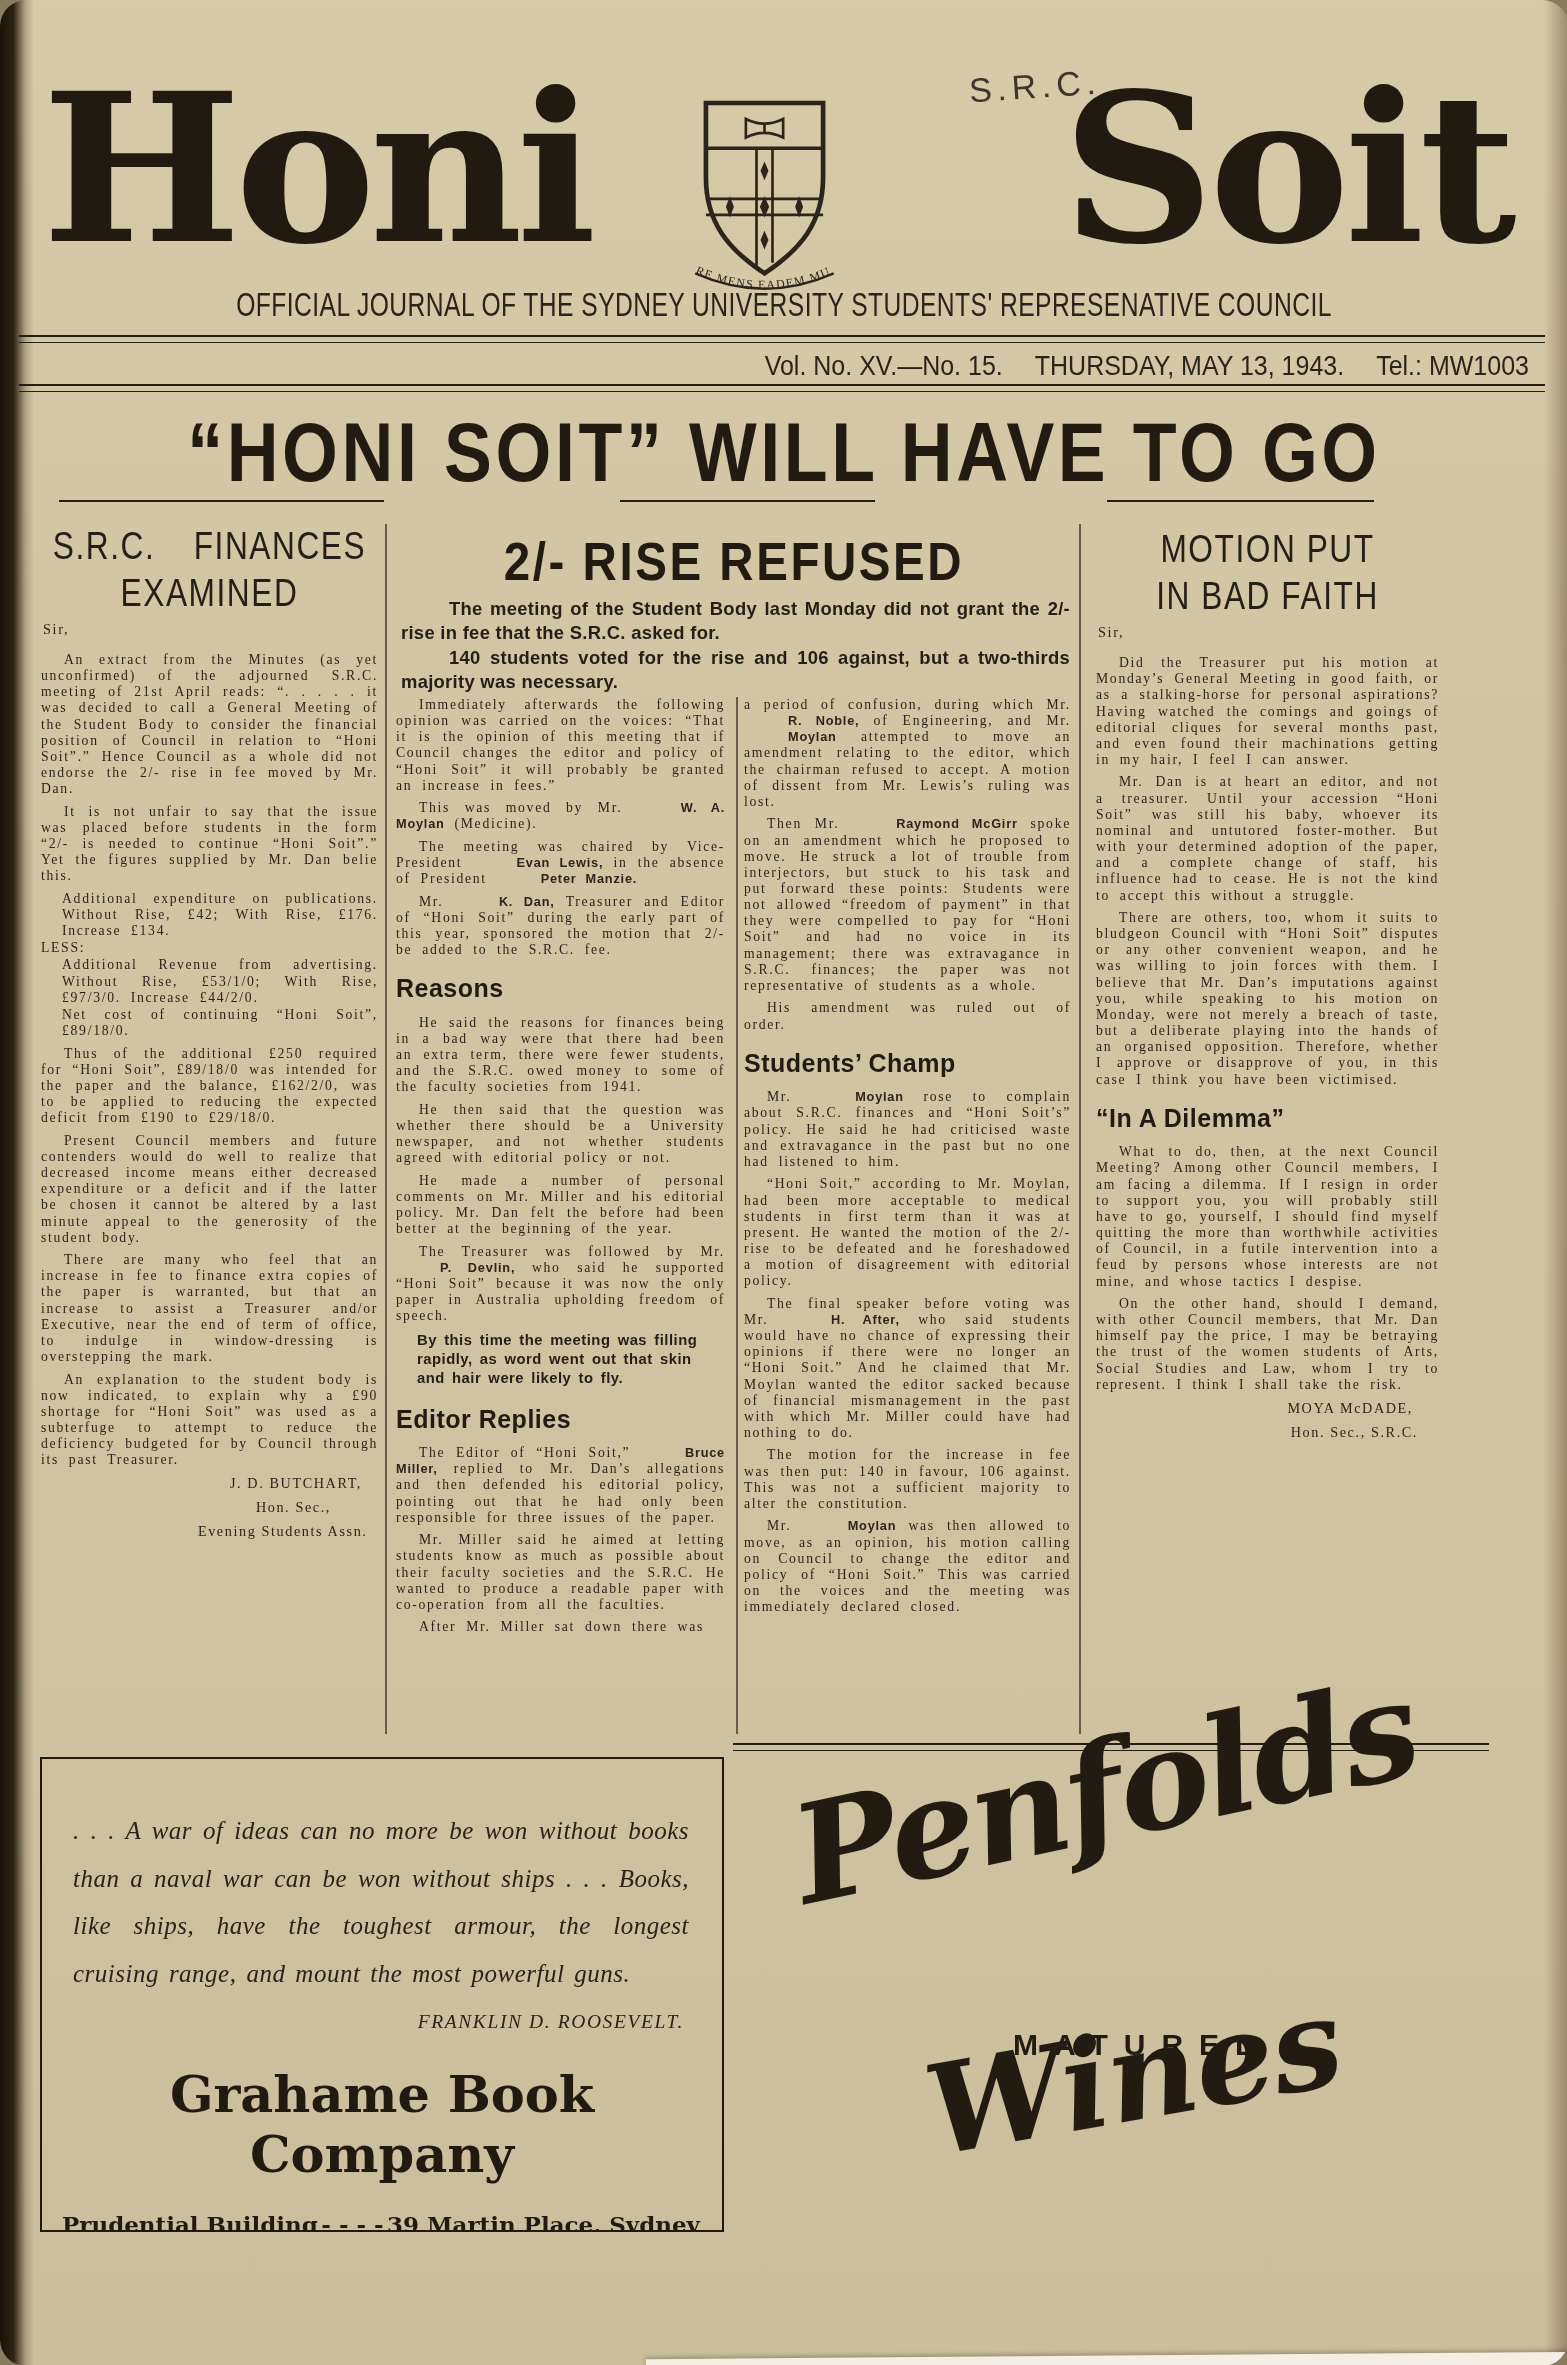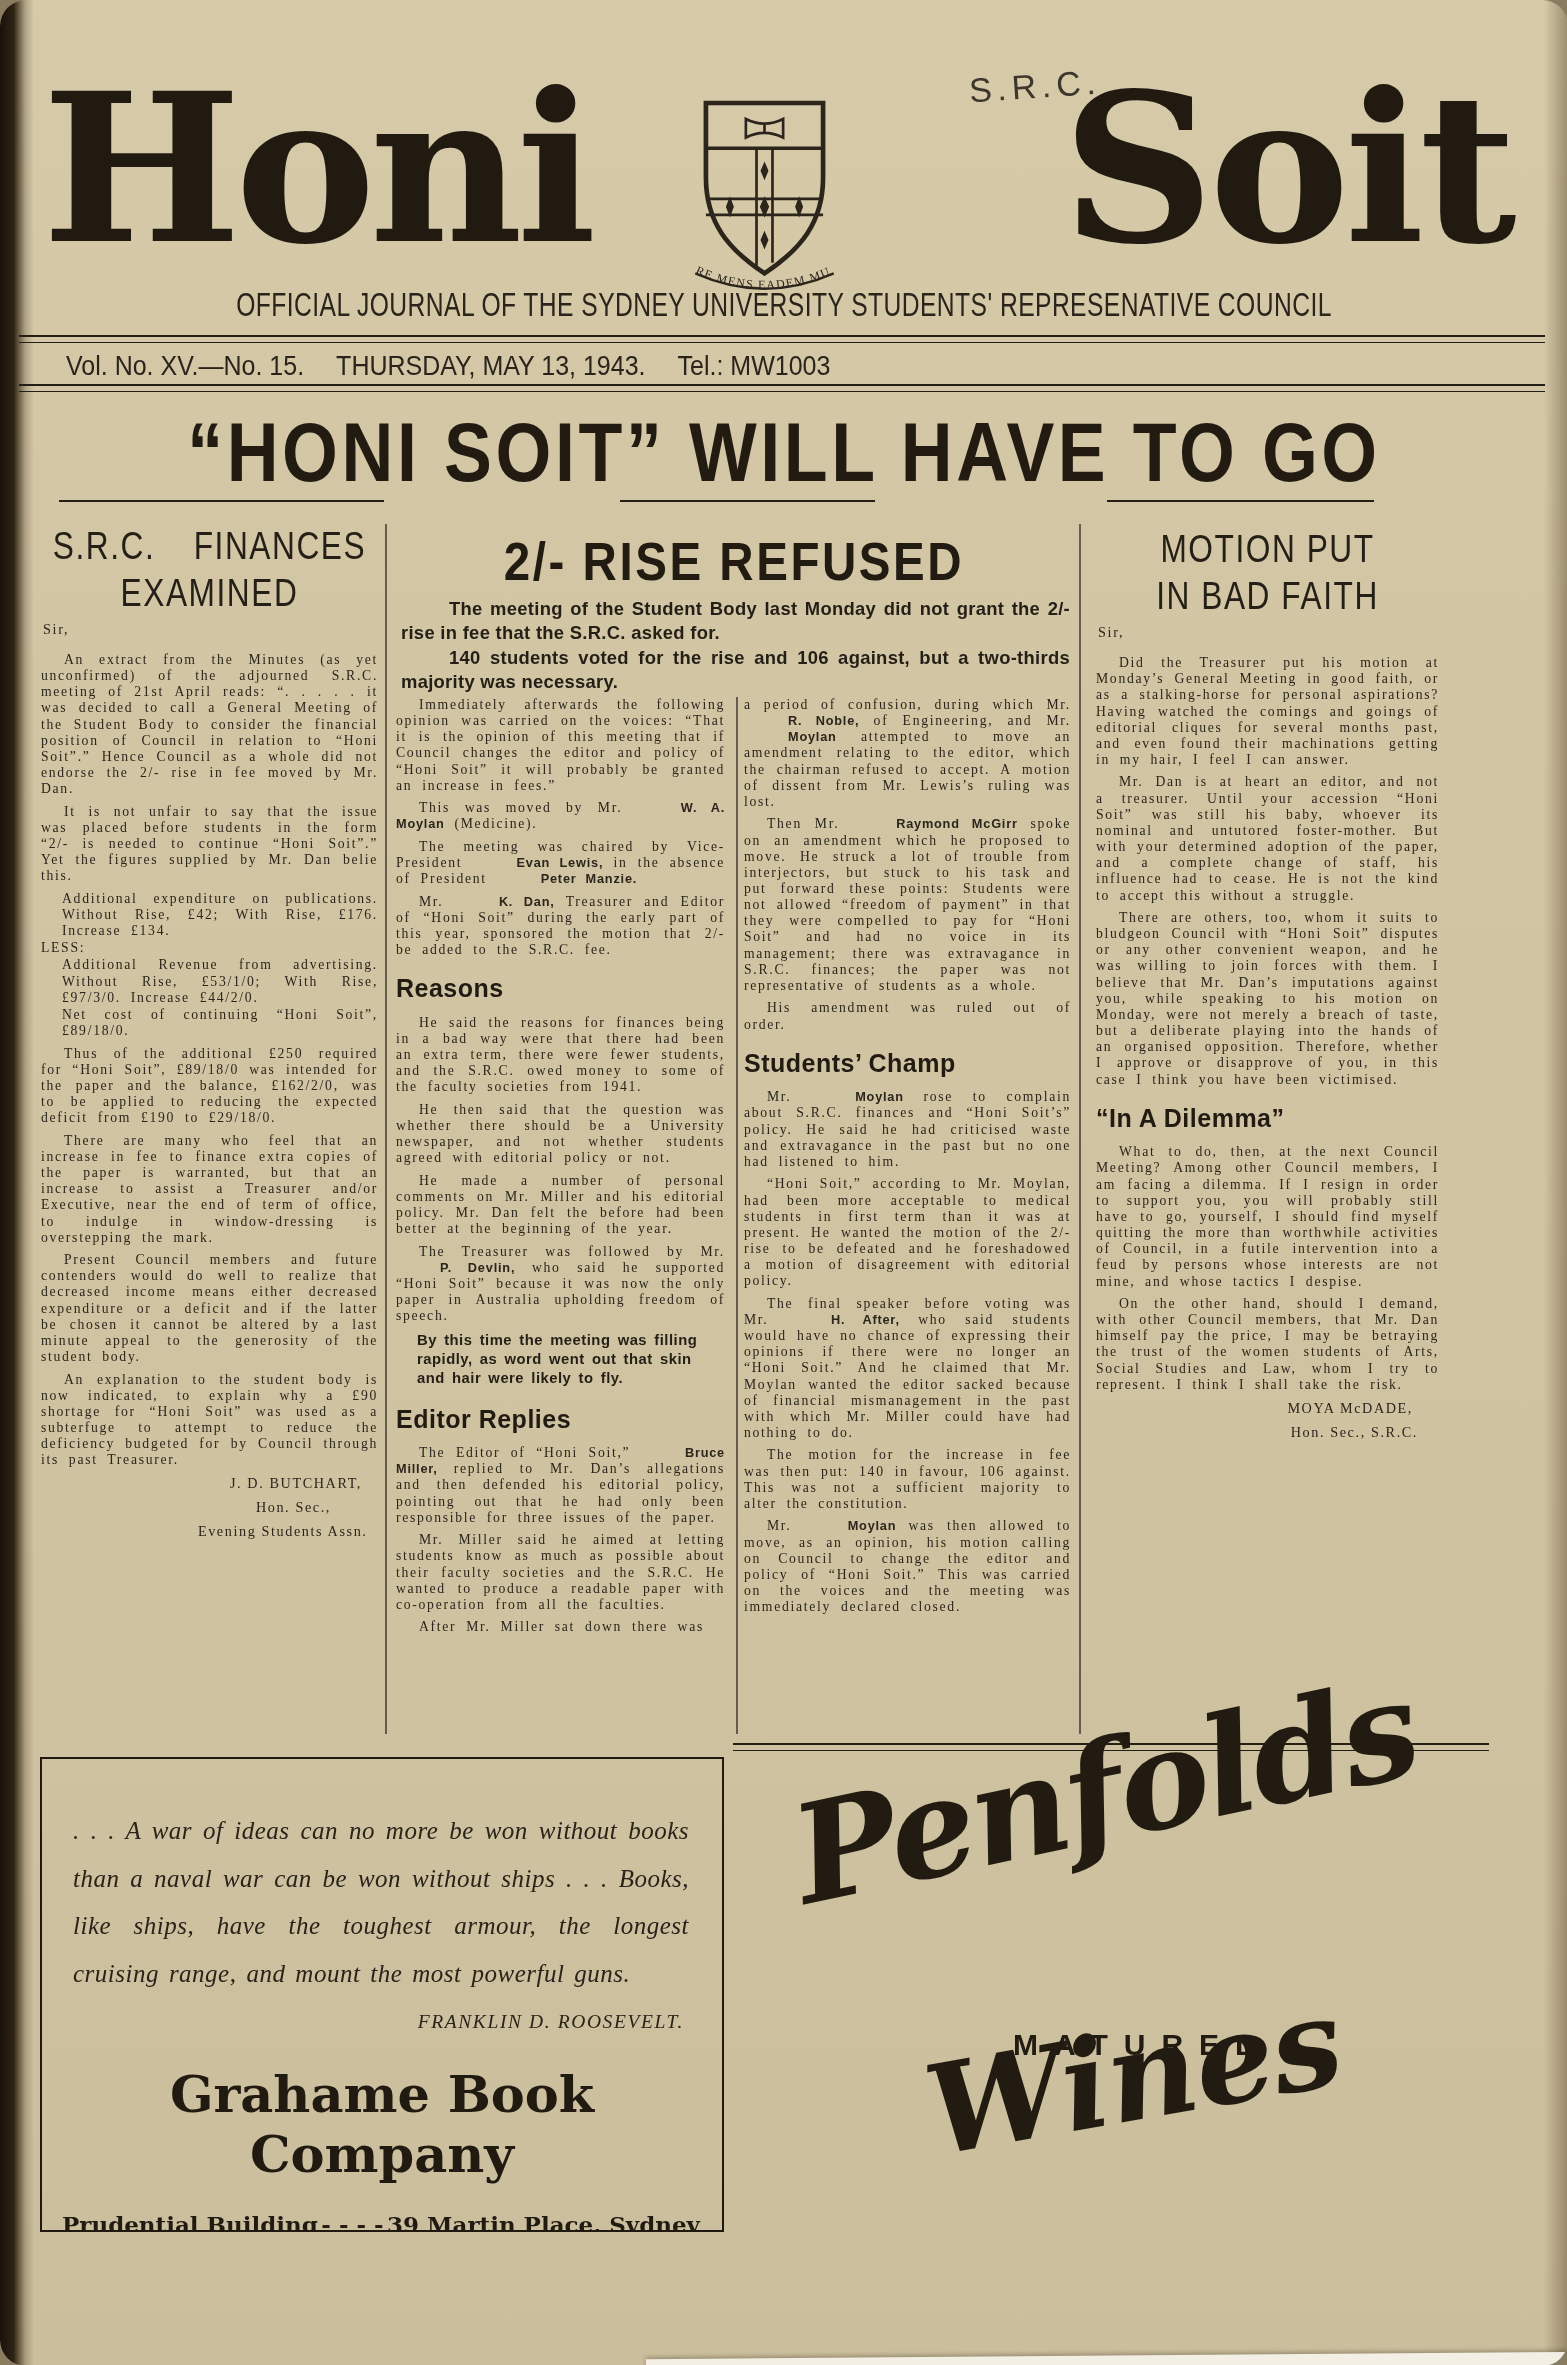--- a/index.html
+++ b/index.html
@@ -25,8 +25,8 @@
         font-size:28px;font-weight:400;letter-spacing:0.5px;color:#2a241b;transform:scale(.88,1.16);transform-origin:center top;}
   .rule{position:absolute;left:19px;right:23px;border-top:2.1px solid #241f15;}
   .rule.thin{border-top-width:1.6px;}
-  .dateline{position:absolute;left:19px;right:23px;top:349px;display:flex;justify-content:flex-start;
-        font-family:"Liberation Sans",sans-serif;font-size:25px;color:#2a241b;margin-left:31px;}
+  .dateline{position:absolute;left:19px;right:23px;top:349px;display:flex;justify-content:flex-end;
+        font-family:"Liberation Sans",sans-serif;font-size:25px;color:#2a241b;}
   .dateline span{display:inline-block;transform:scaleY(1.12);transform-origin:center top;padding:0 16px;}
 
   

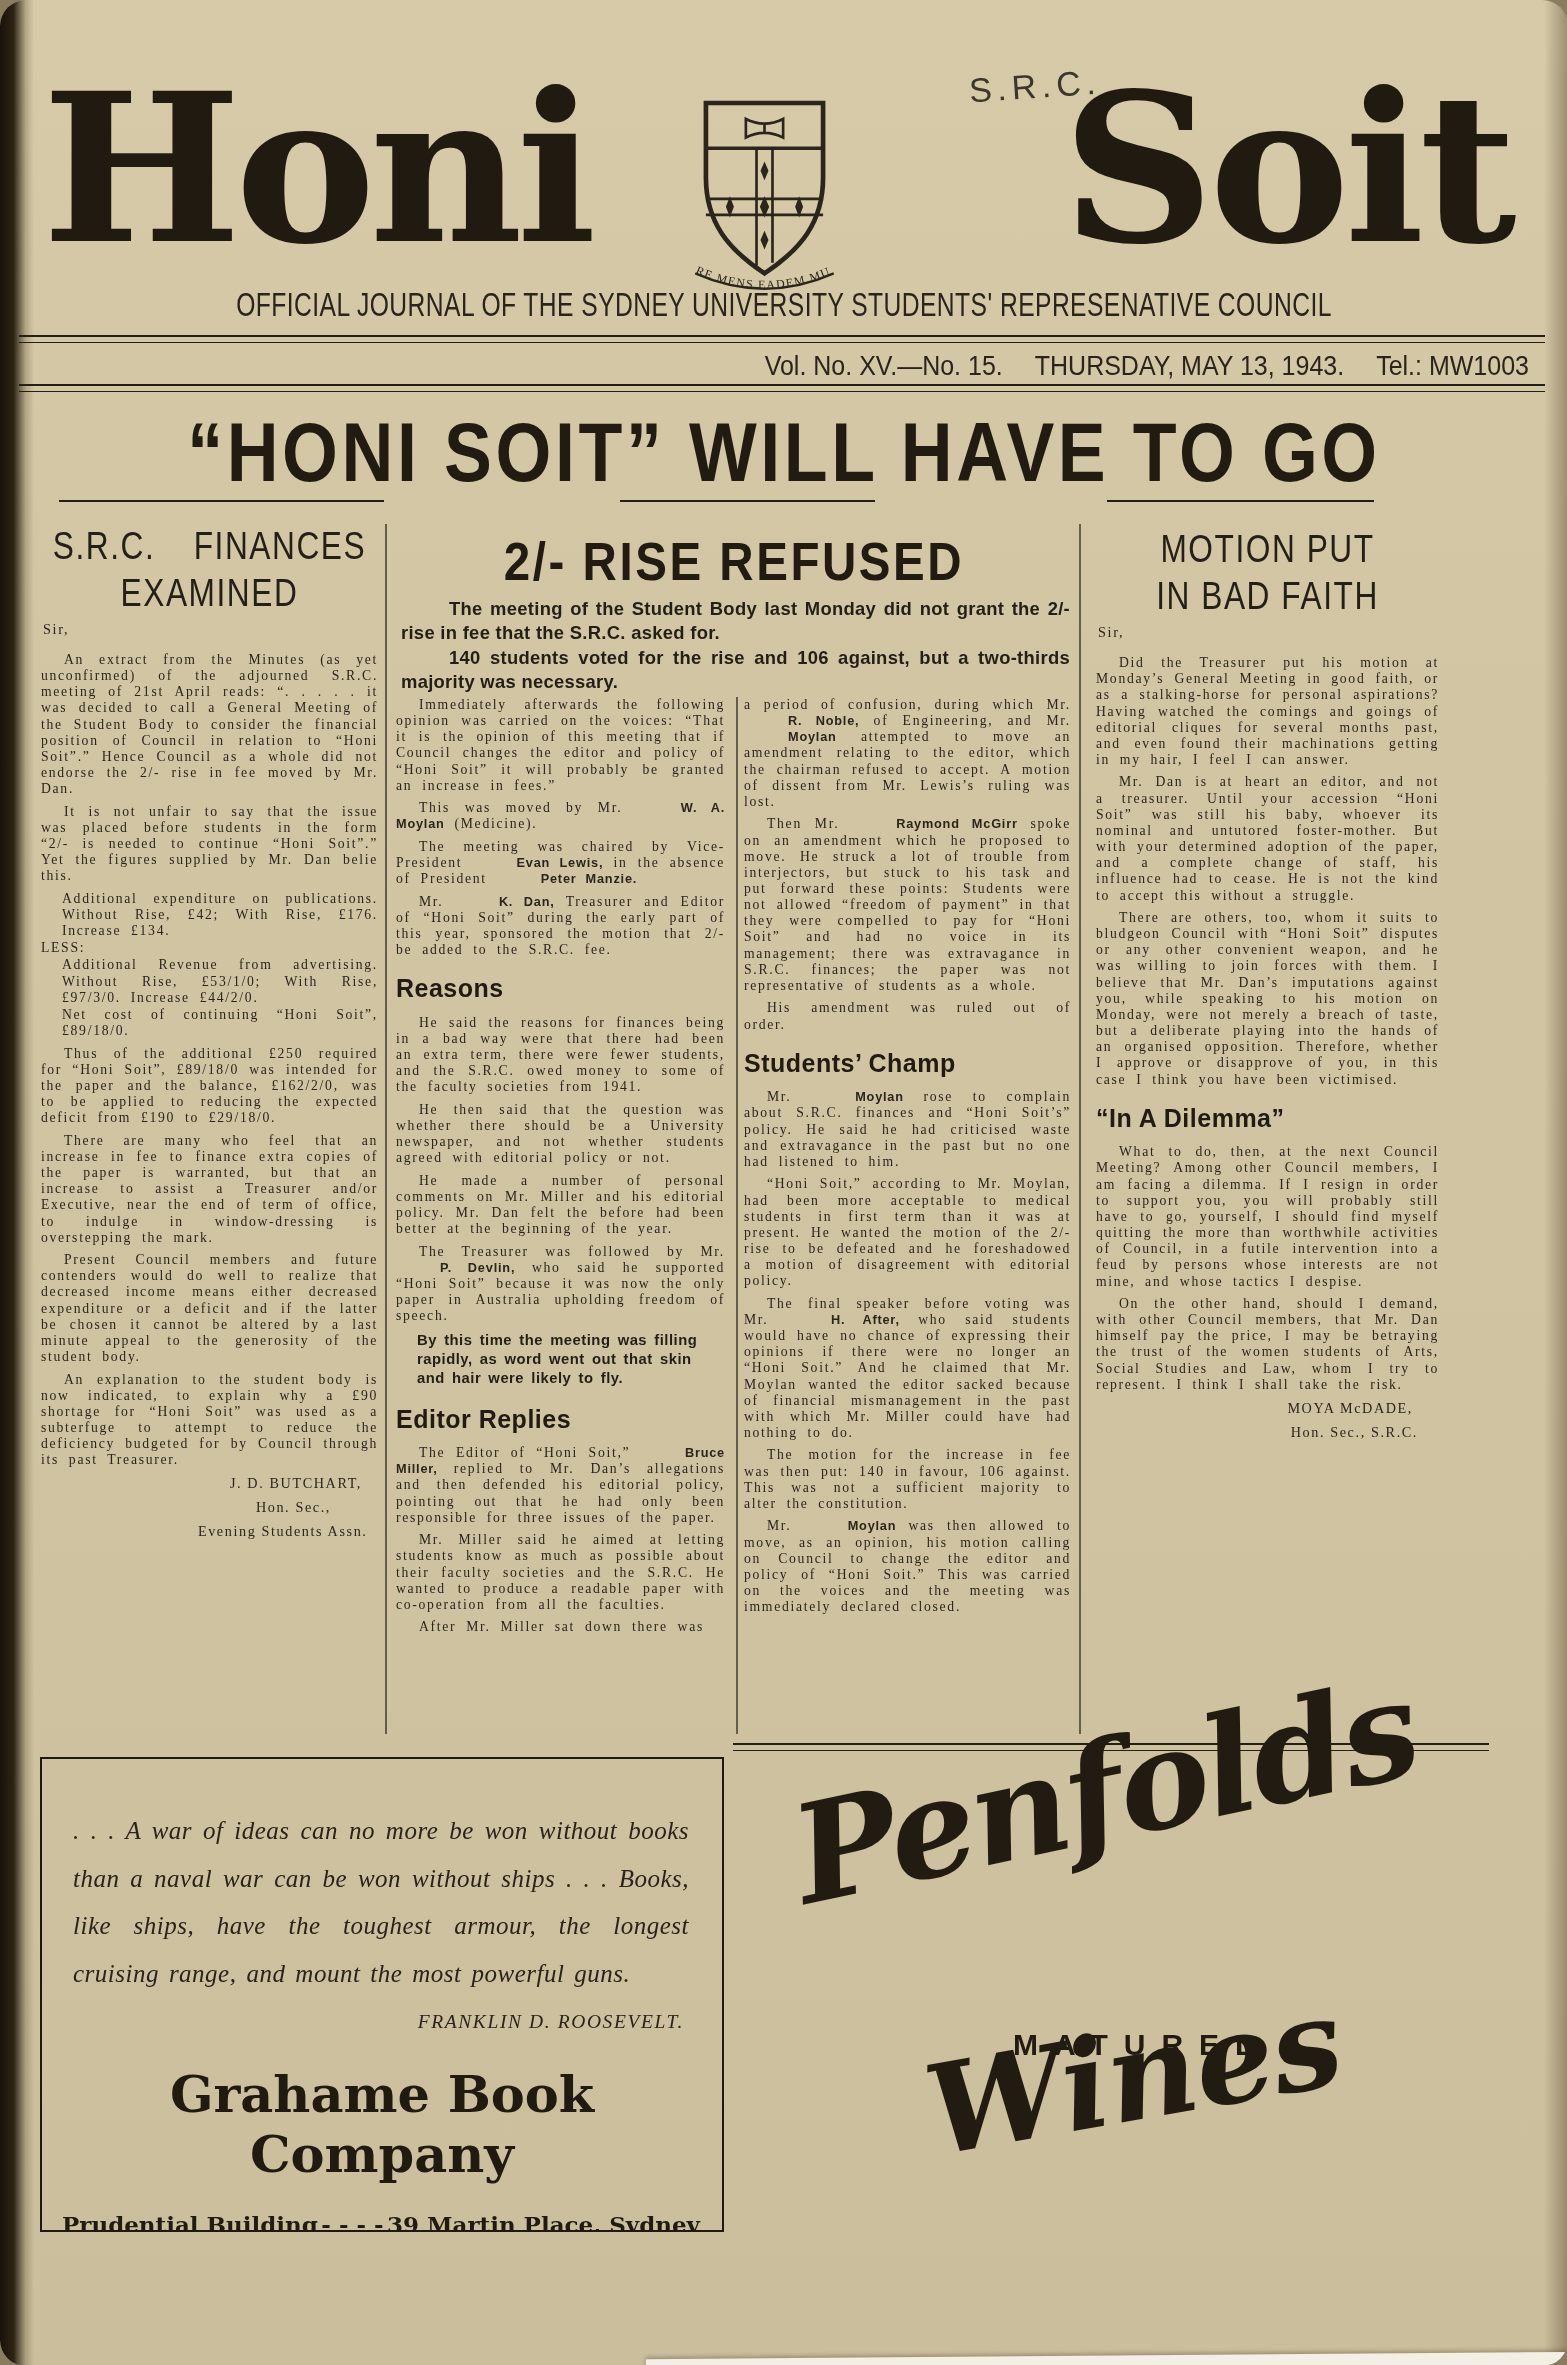--- a/index.html
+++ b/index.html
@@ -149,8 +149,8 @@
     <p class="hang tight">Additional Revenue from advertising. Without Rise, £53/1/0; With Rise, £97/3/0. Increase £44/2/0.</p>
     <p class="hang">Net cost of continuing “Honi Soit”, £89/18/0.</p>
     <p>Thus of the additional £250 required for “Honi Soit”, £89/18/0 was intended for the paper and the balance, £162/2/0, was to be applied to reducing the expected deficit from £190 to £29/18/0.</p>
+    <p>Present Council members and future contenders would do well to realize that decreased income means either decreased expenditure or a deficit and if the latter be chosen it cannot be altered by a last minute appeal to the generosity of the student body.</p>
     <p>There are many who feel that an increase in fee to finance extra copies of the paper is warranted, but that an increase to assist a Treasurer and/or Executive, near the end of term of office, to indulge in window-dressing is overstepping the mark.</p>
-    <p>Present Council members and future contenders would do well to realize that decreased income means either decreased expenditure or a deficit and if the latter be chosen it cannot be altered by a last minute appeal to the generosity of the student body.</p>
     <p>An explanation to the student body is now indicated, to explain why a £90 shortage for “Honi Soit” was used as a subterfuge to attempt to reduce the deficiency budgeted for by Council through its past Treasurer.</p>
     <div class="sig">
       <div style="padding-right:16px">J. D. BUTCHART,</div>

